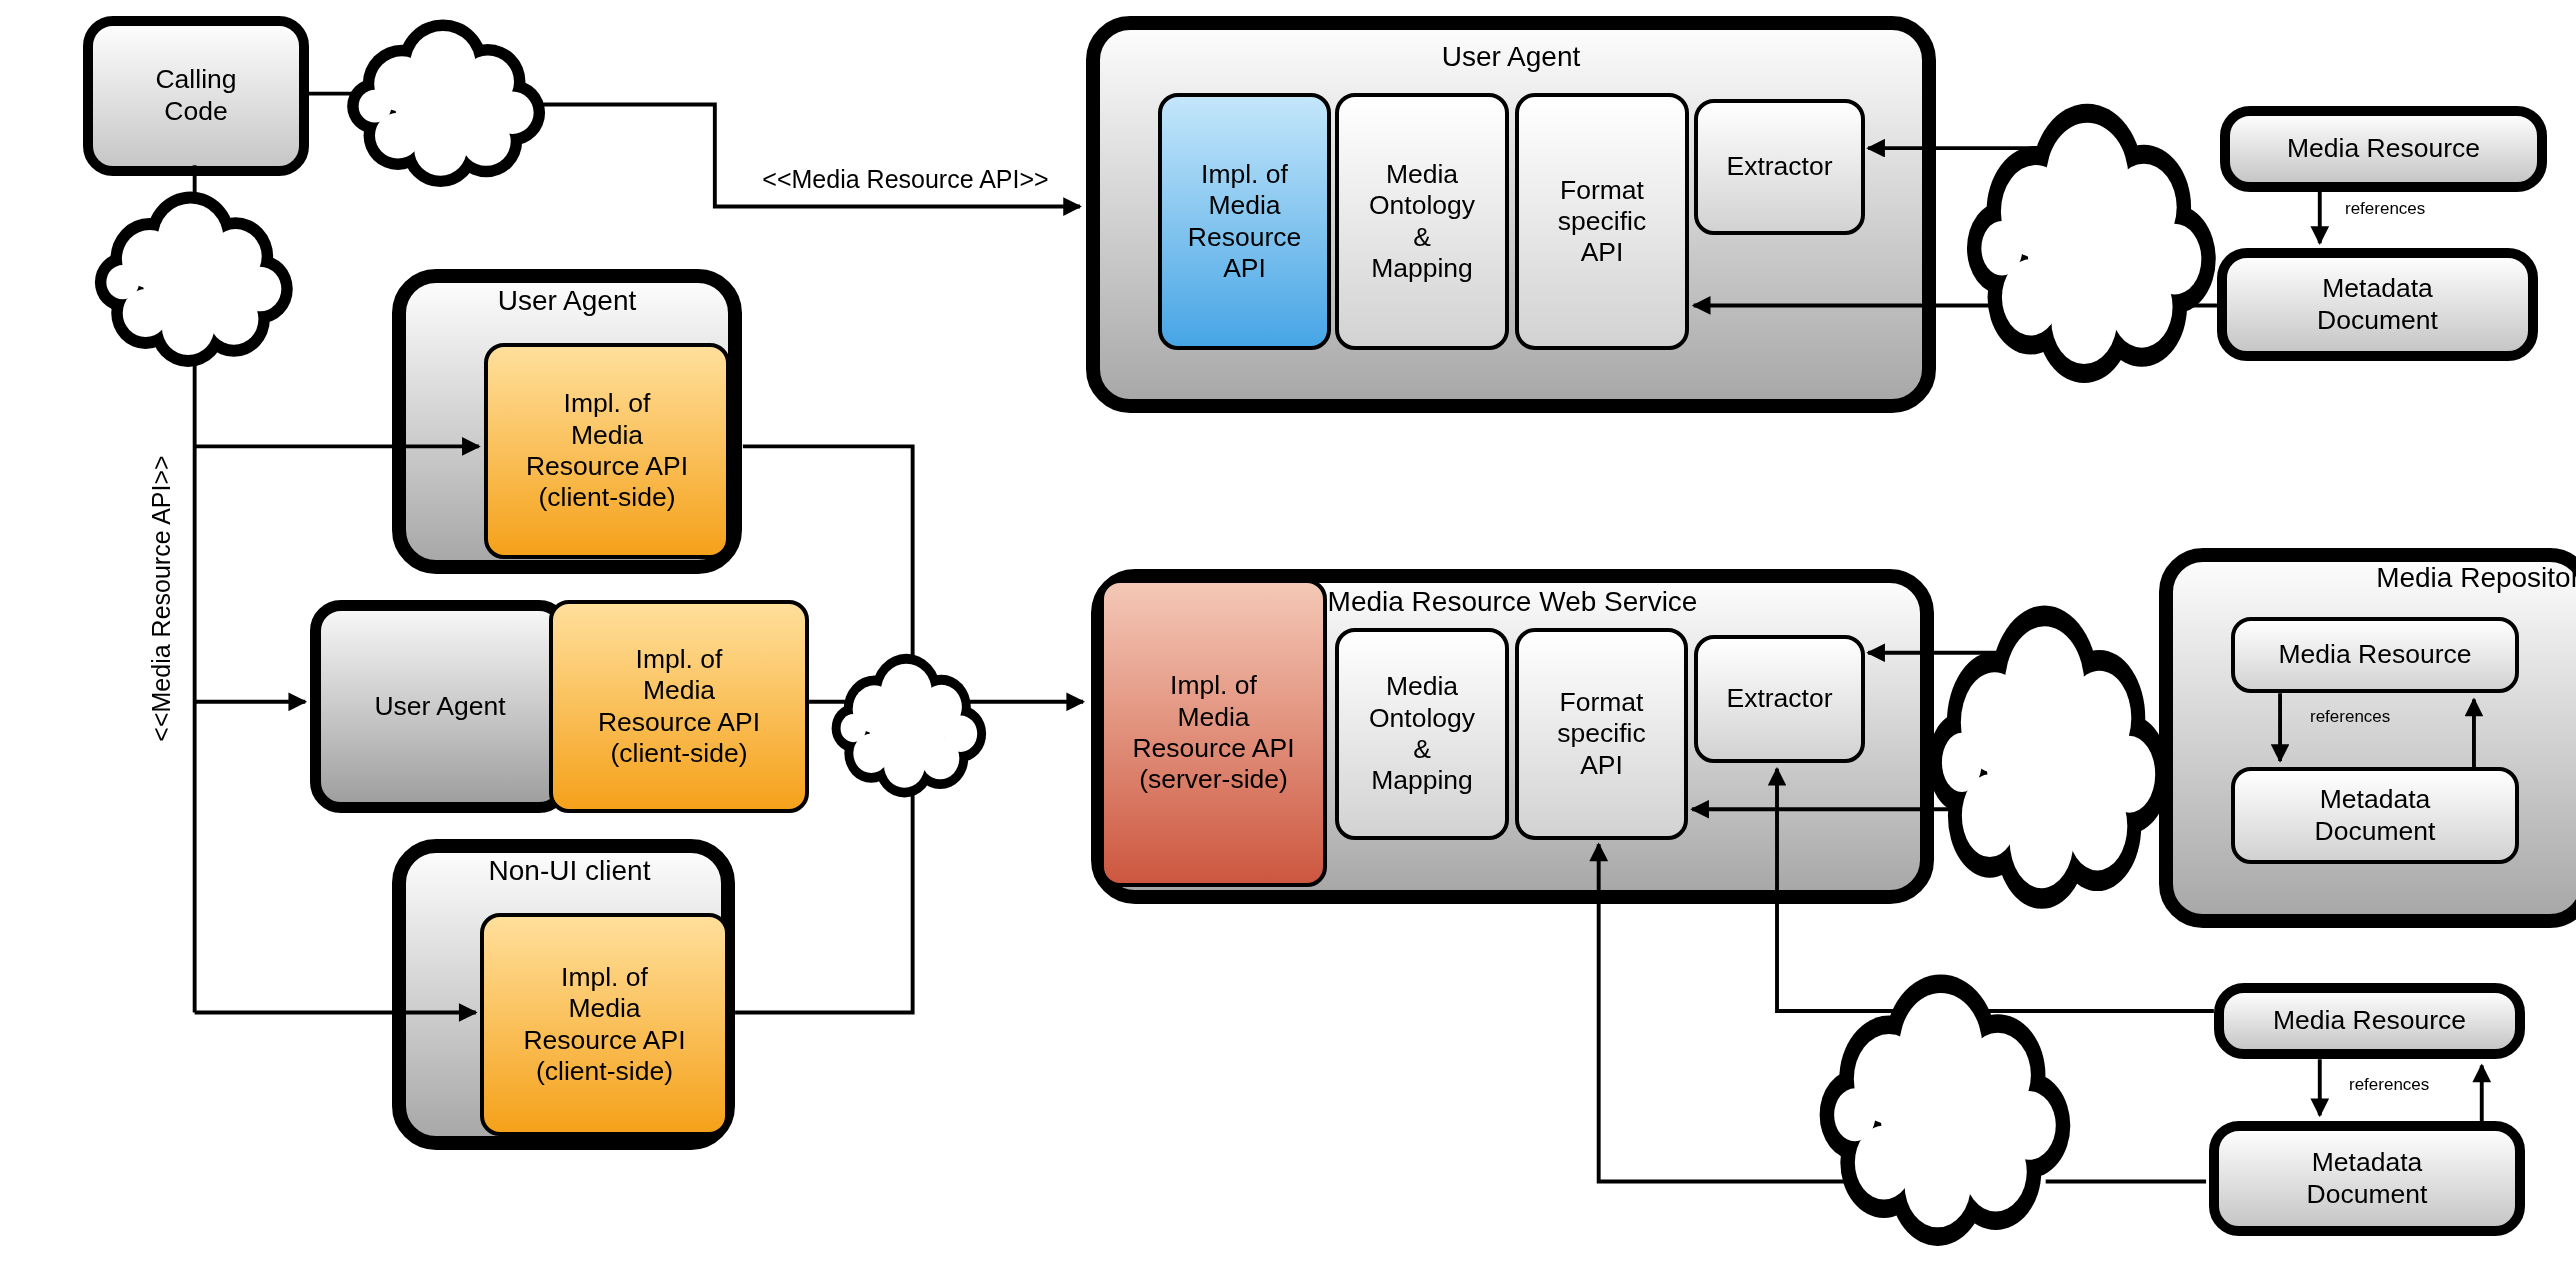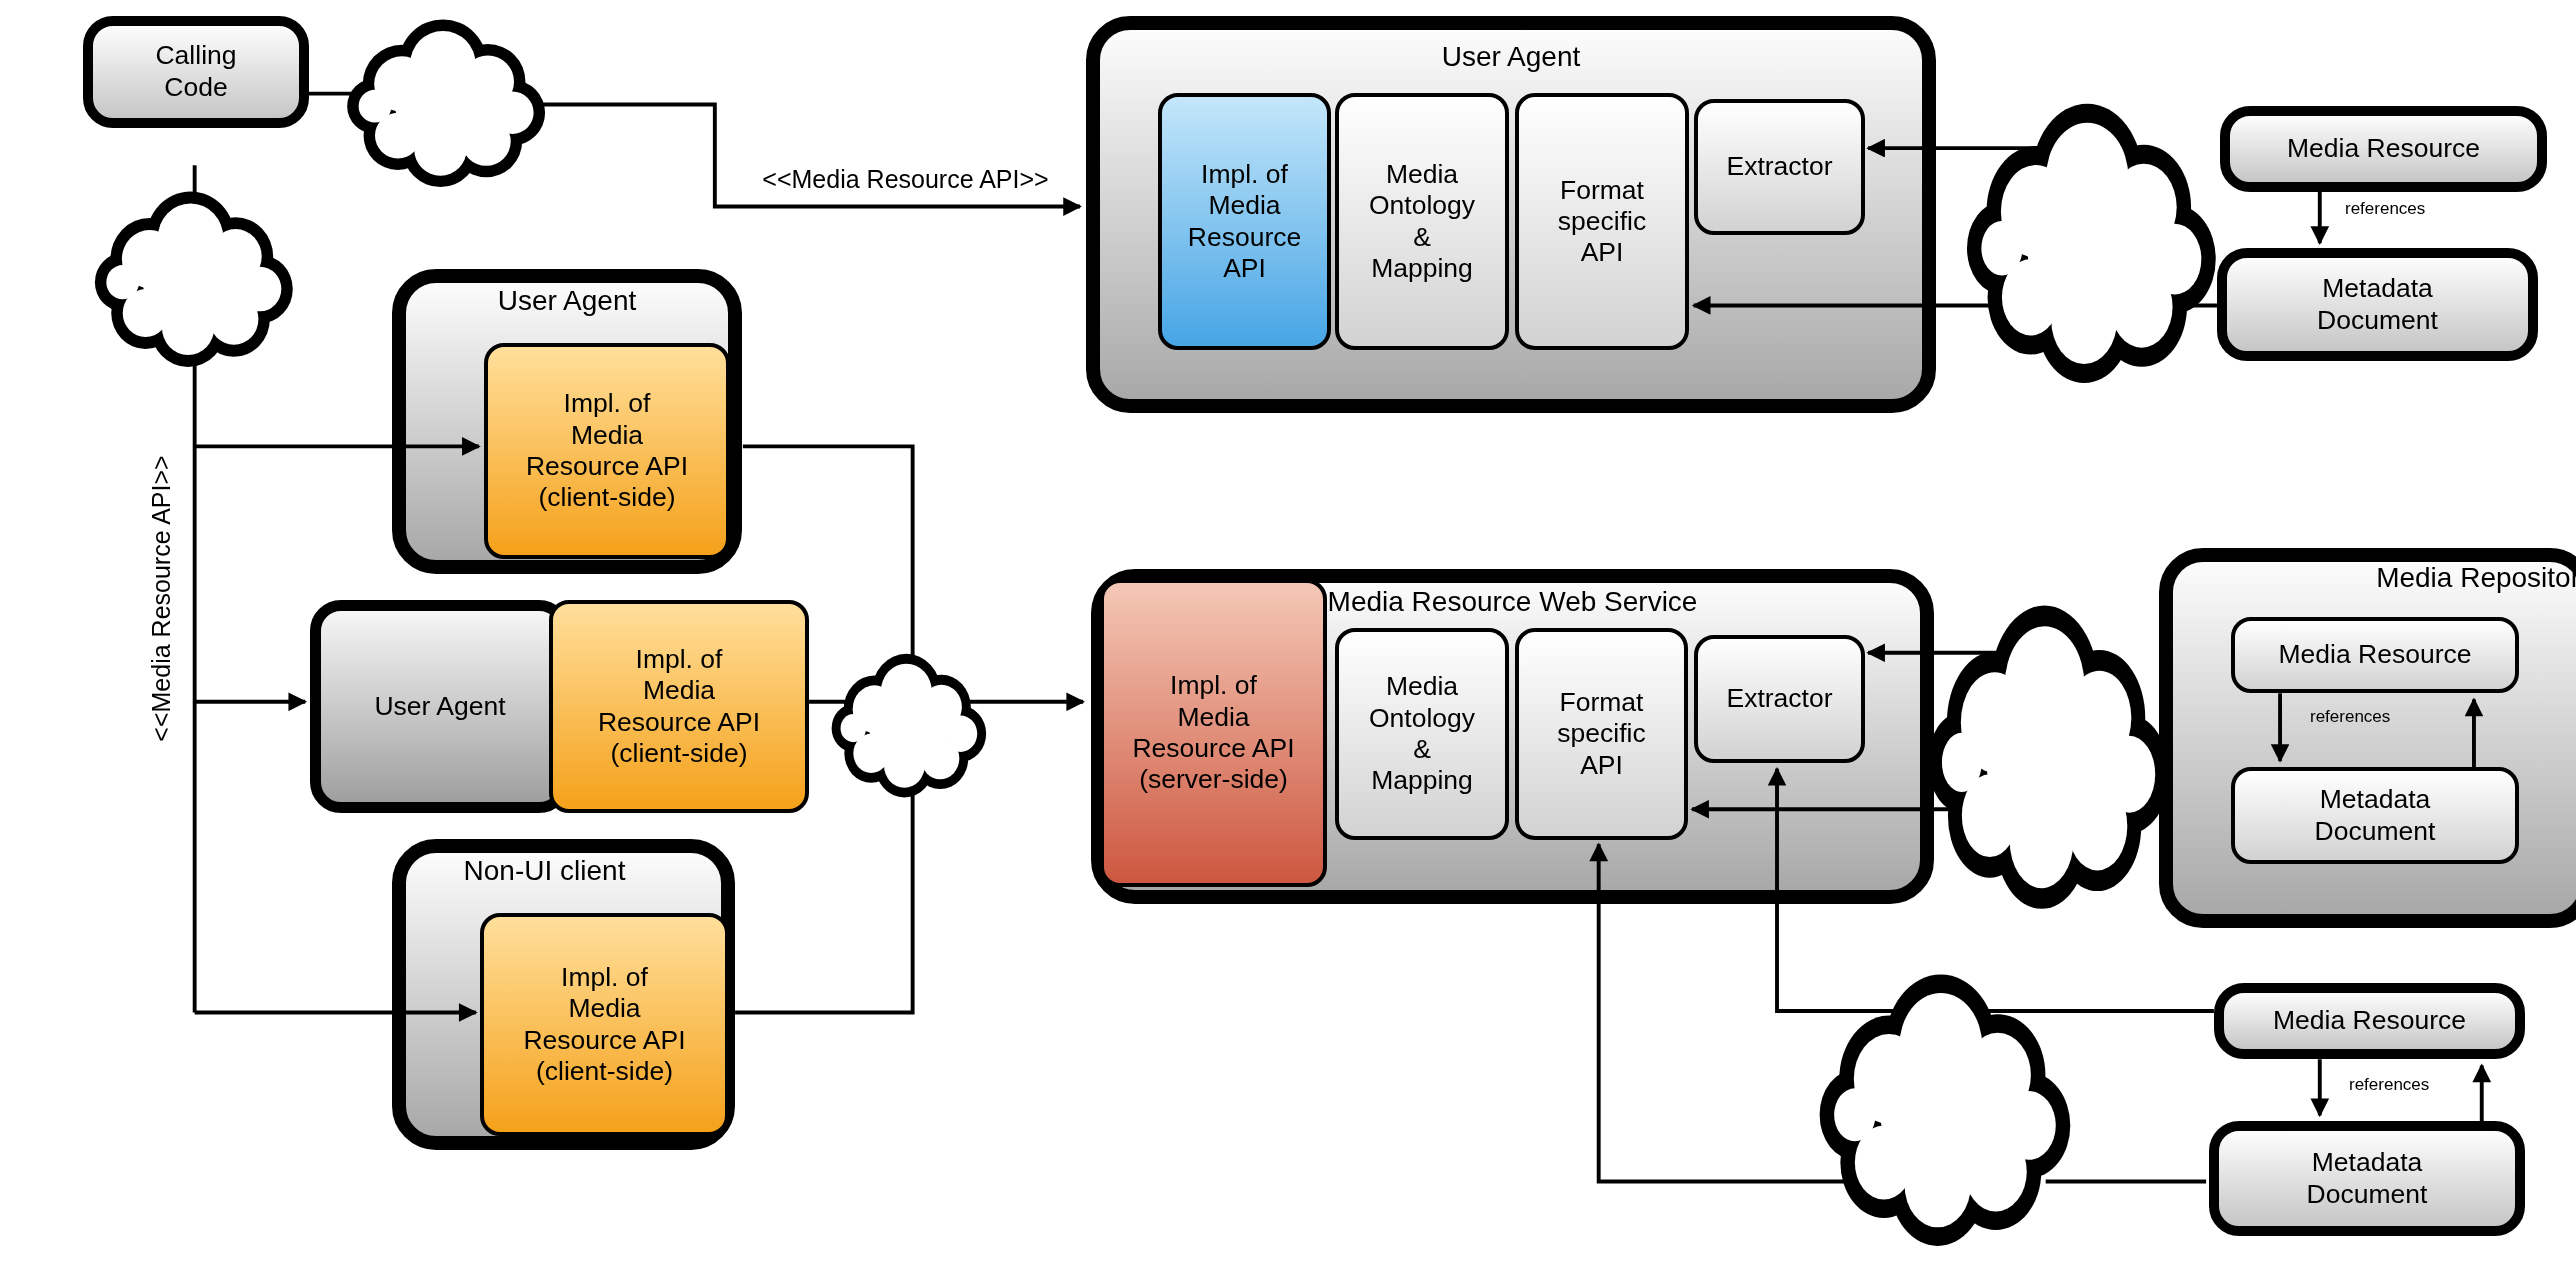--- a/index.html
+++ b/index.html
@@ -43,7 +43,7 @@
   <div class="container" style="left:2138px;top:548px;width:435px;height:380px;"></div>
   <div class="title" style="left:2138px;top:562px;width:435px;text-align:right;">Media Repository</div>
 
-  <div class="box small" style="left:62px;top:15.6px;width:226px;height:112px;">Calling
+  <div class="box small" style="left:62px;top:15.6px;width:226px;height:160px;">Calling
 Code</div>
 
   <div class="box impl-blue" style="left:1137px;top:93px;width:173px;height:257px;">Impl. of

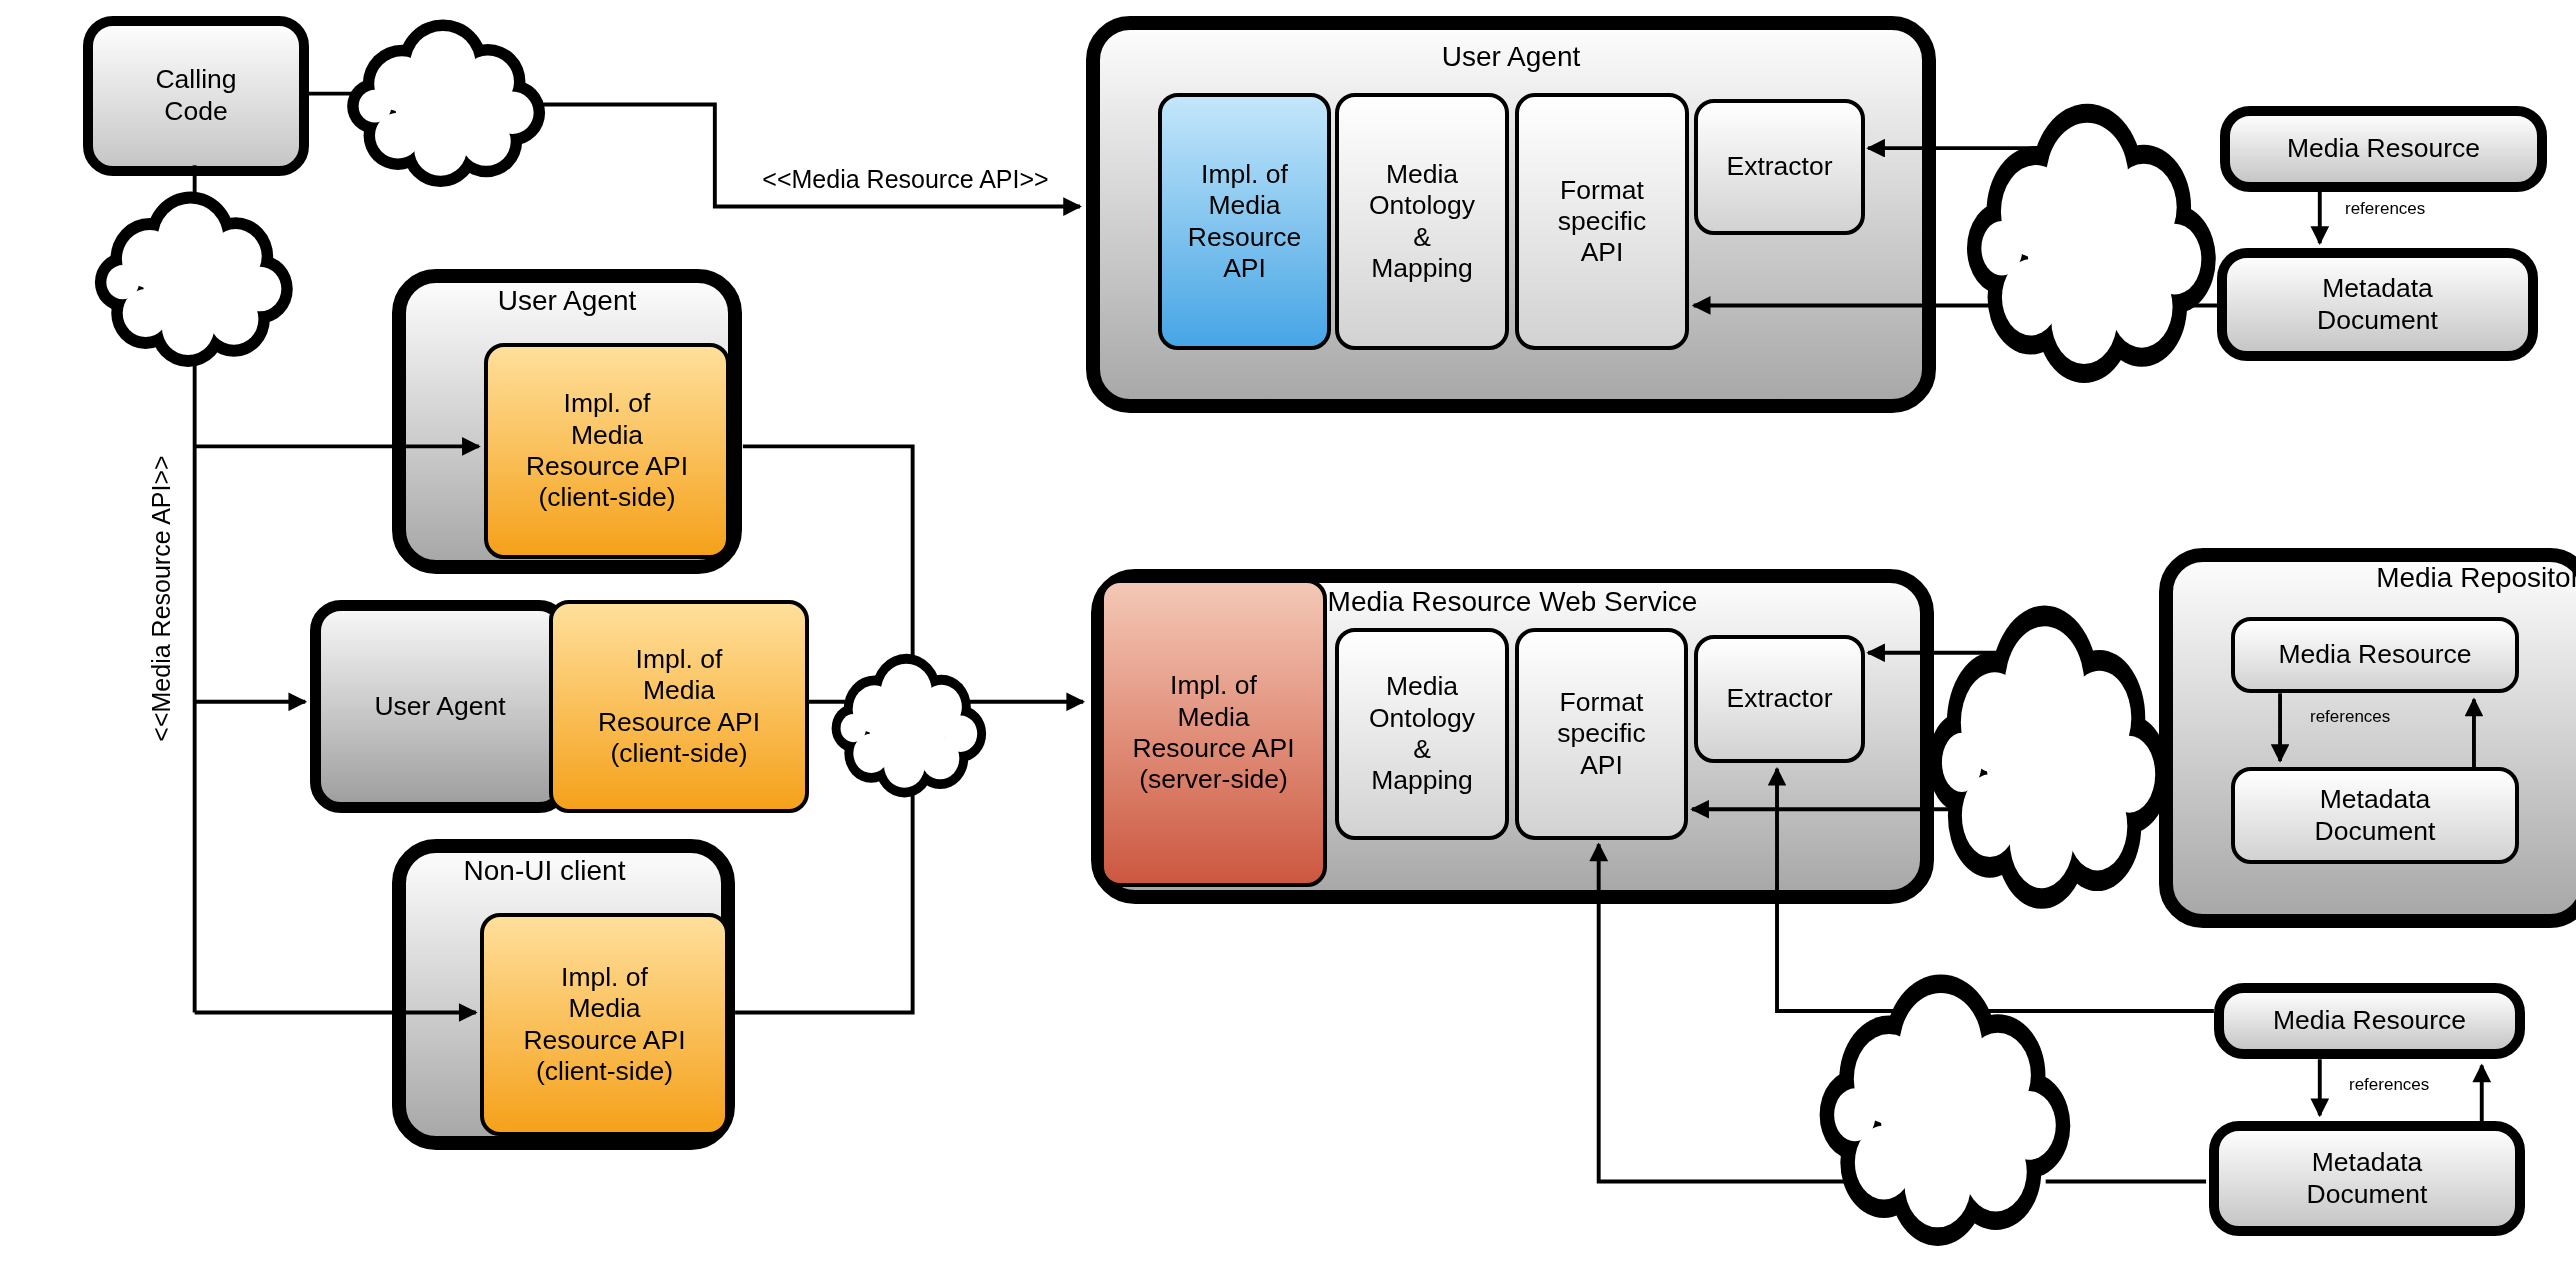--- a/index.html
+++ b/index.html
@@ -35,7 +35,7 @@
   <div class="title" style="left:371px;top:285px;width:350px;">User Agent</div>
 
   <div class="container" style="left:371px;top:839px;width:343px;height:311px;"></div>
-  <div class="title" style="left:352px;top:855px;width:343px;">Non-UI client</div>
+  <div class="title" style="left:377px;top:855px;width:343px;">Non-UI client</div>
 
   <div class="container" style="left:1070px;top:569px;width:843px;height:335px;"></div>
   <div class="title" style="left:1070px;top:586px;width:843px;">Media Resource Web Service</div>

